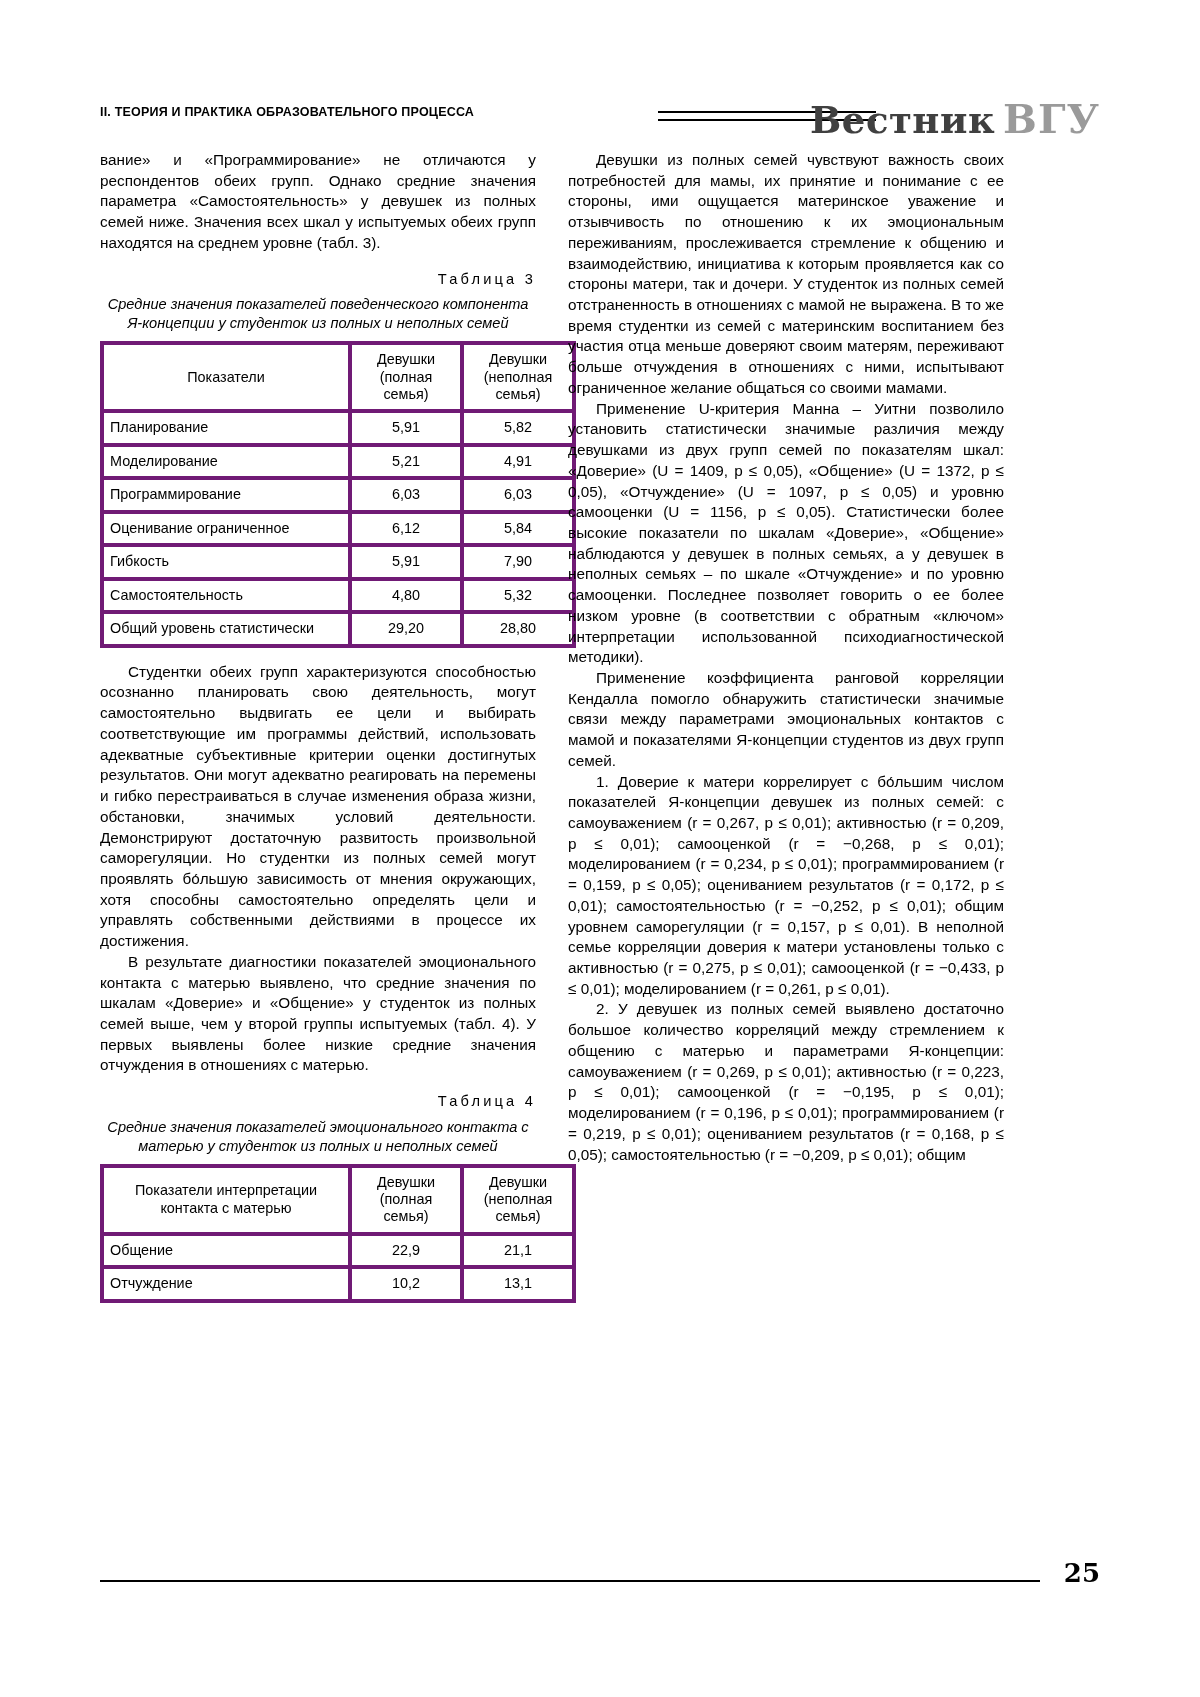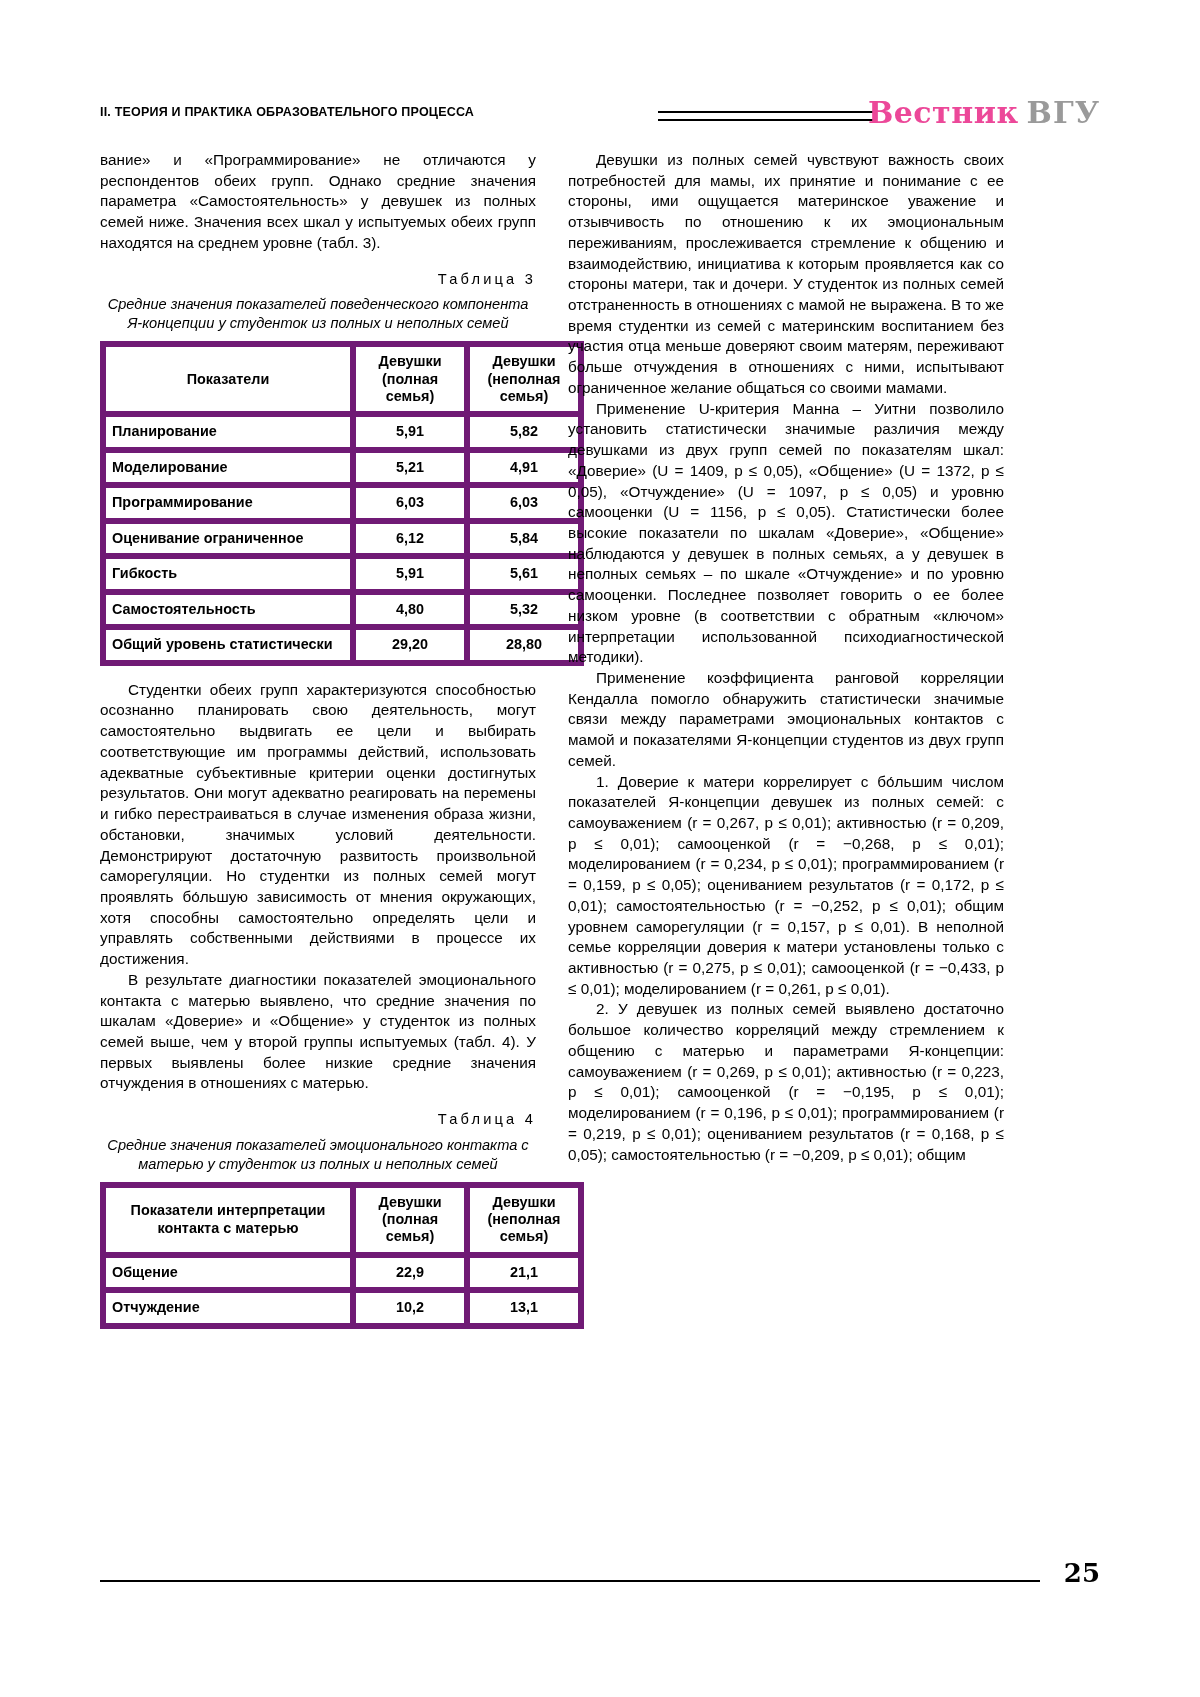--- a/index.html
+++ b/index.html
@@ -58,8 +58,8 @@
     white-space: nowrap;
   }
   .header-right .vestnik {
-    font-size: 30px;
-    color: #ec4899;
+    font-size: 37px;
+    color: #404040;
     letter-spacing: 0.5px;
     text-align: center;
   }

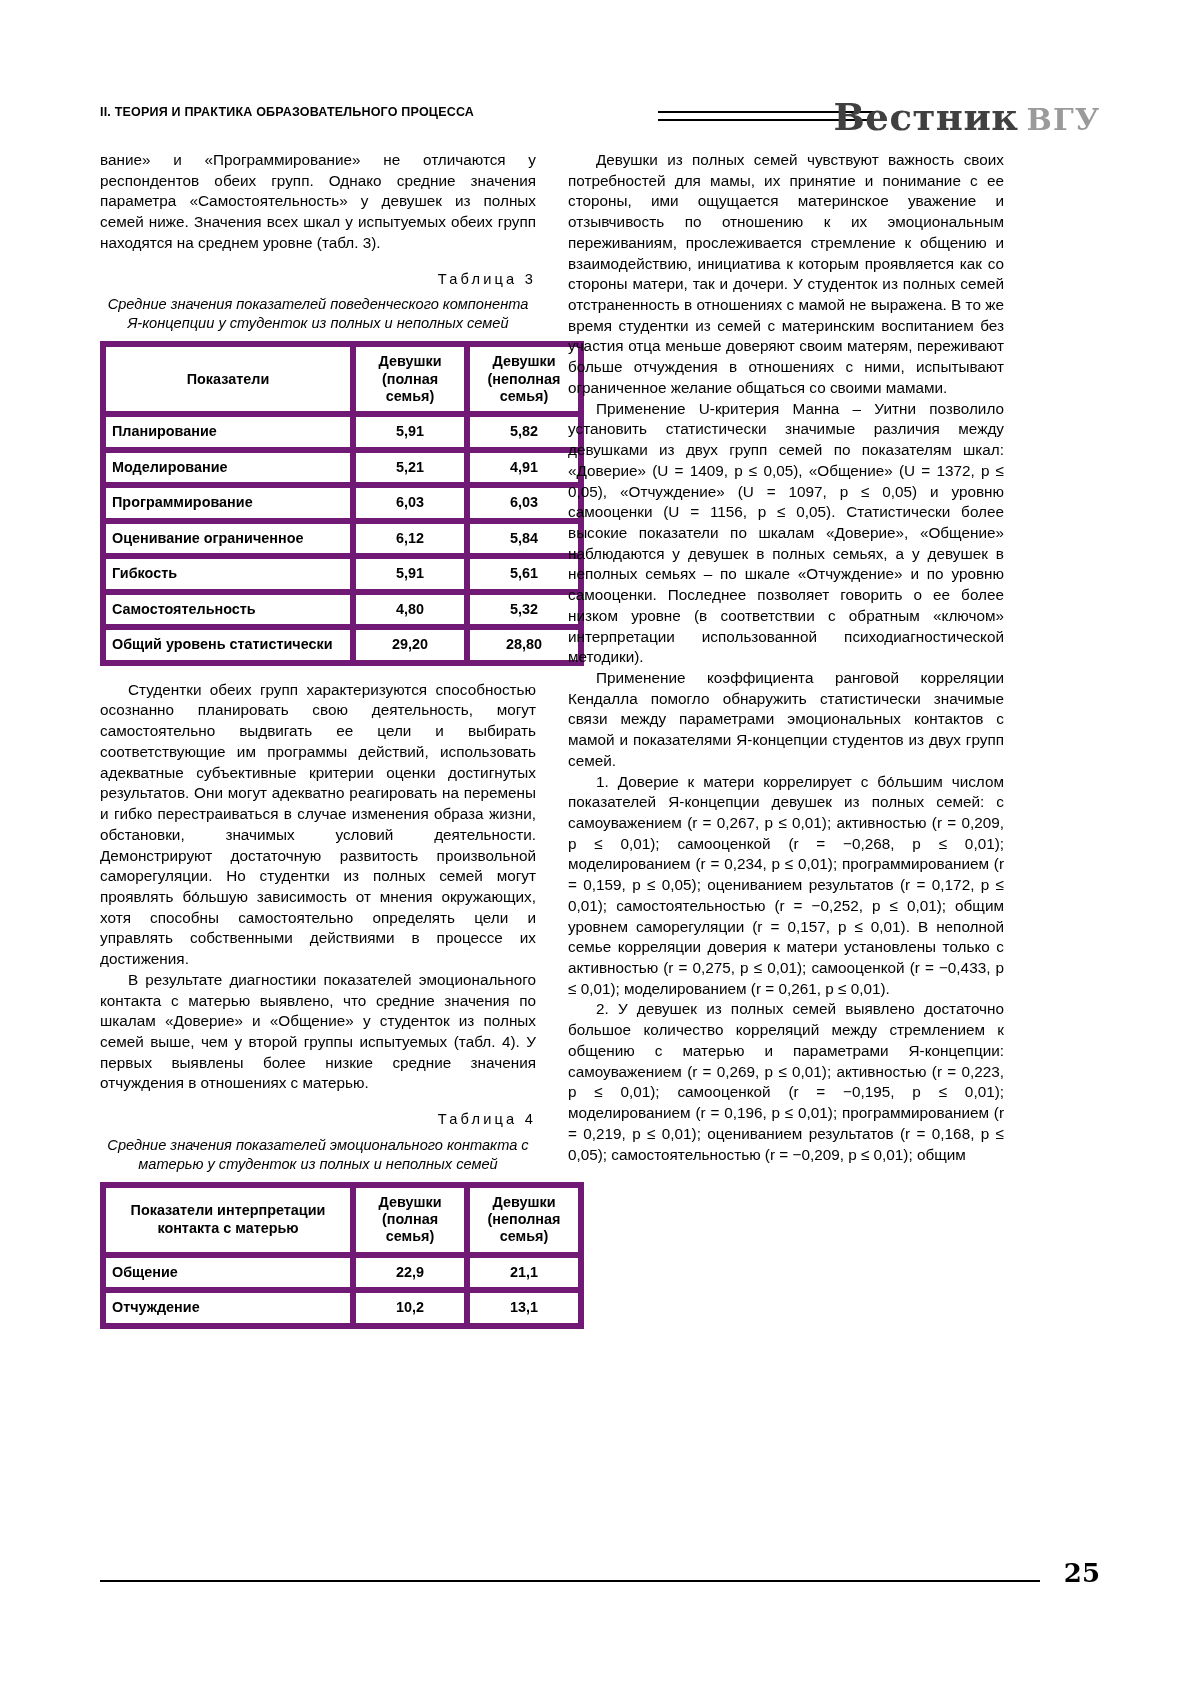--- a/index.html
+++ b/index.html
@@ -64,7 +64,7 @@
     text-align: center;
   }
   .header-right .vgu {
-    font-size: 30px;
+    font-size: 40px;
     color: #9a9a9a;
     letter-spacing: 1px;
     margin-left: 8px;

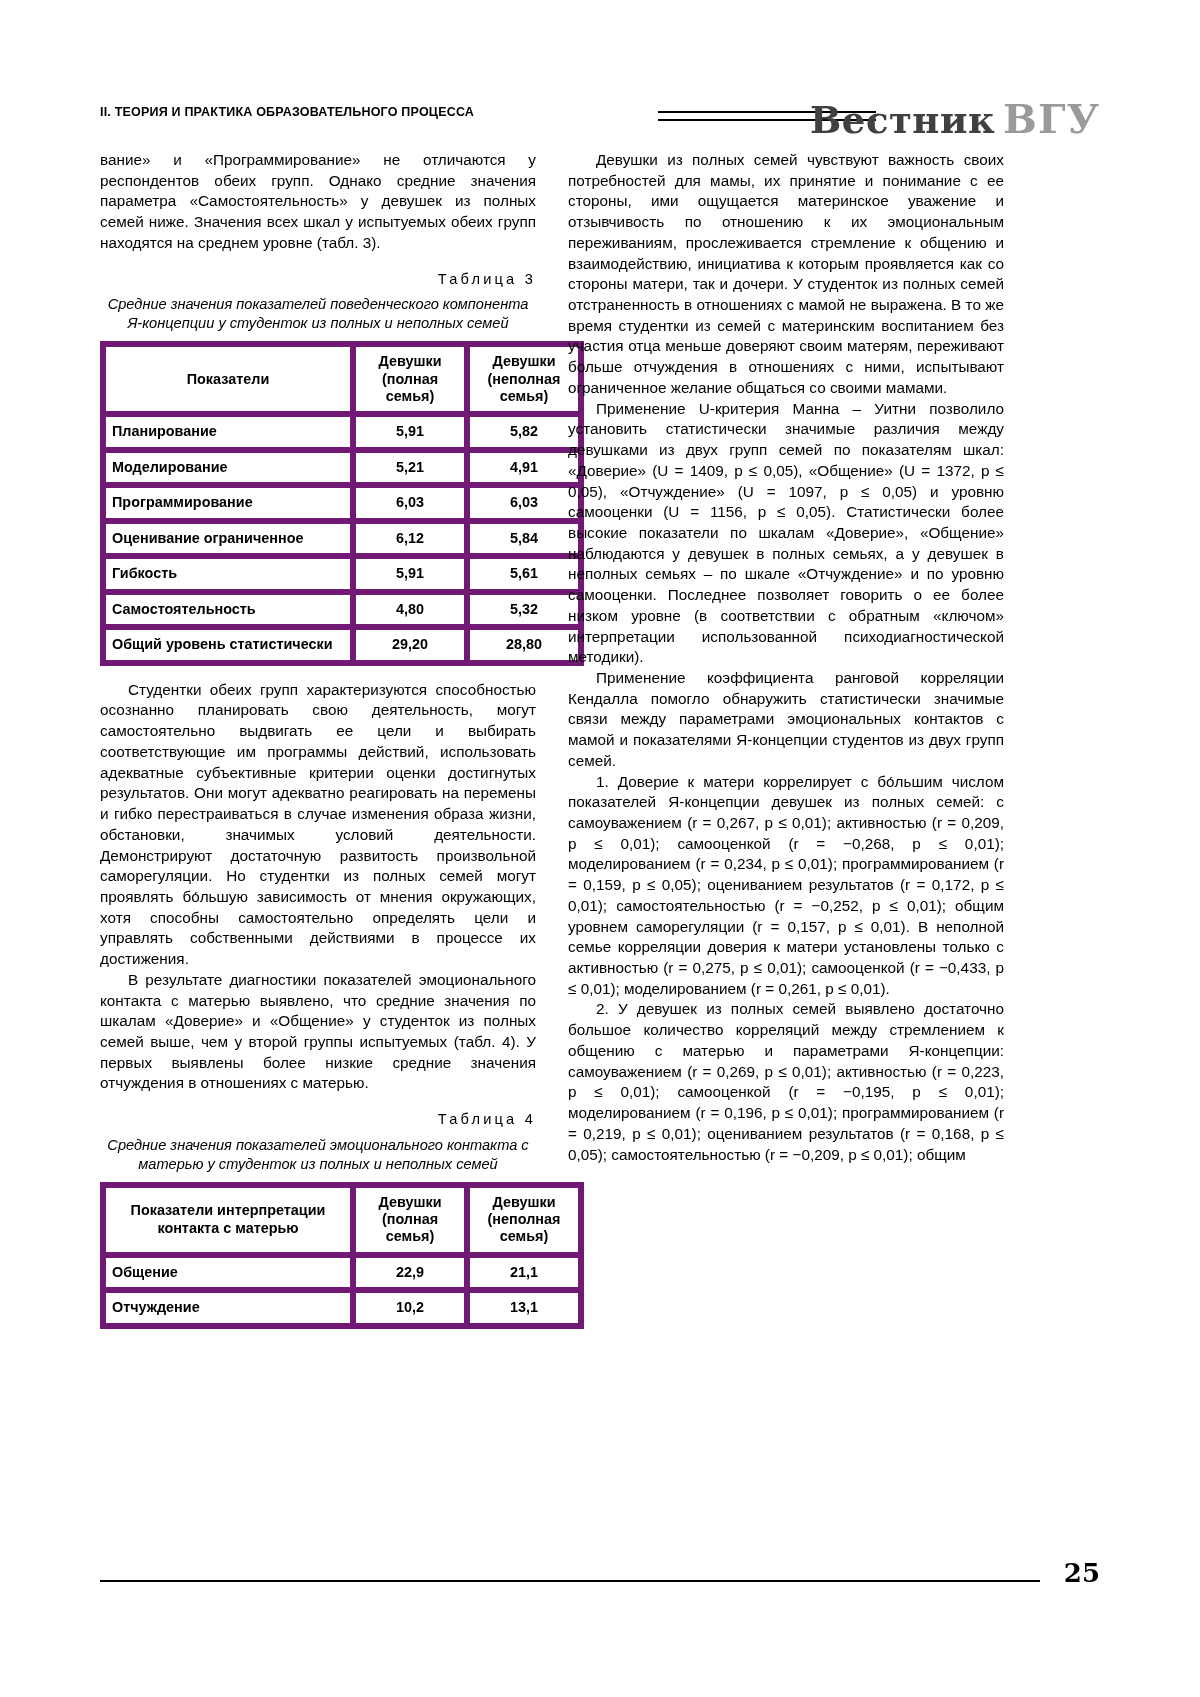--- a/index.html
+++ b/index.html
@@ -111,10 +111,10 @@
     table-layout: fixed;
   }
   table.data td, table.data th {
-    border: 6px solid #701a75;
+    border: 4px solid #701a75;
     padding: 5px 6px;
     vertical-align: middle;
-    font-weight: bold;
+    font-weight: normal;
   }
   table.data thead td {
     text-align: center;

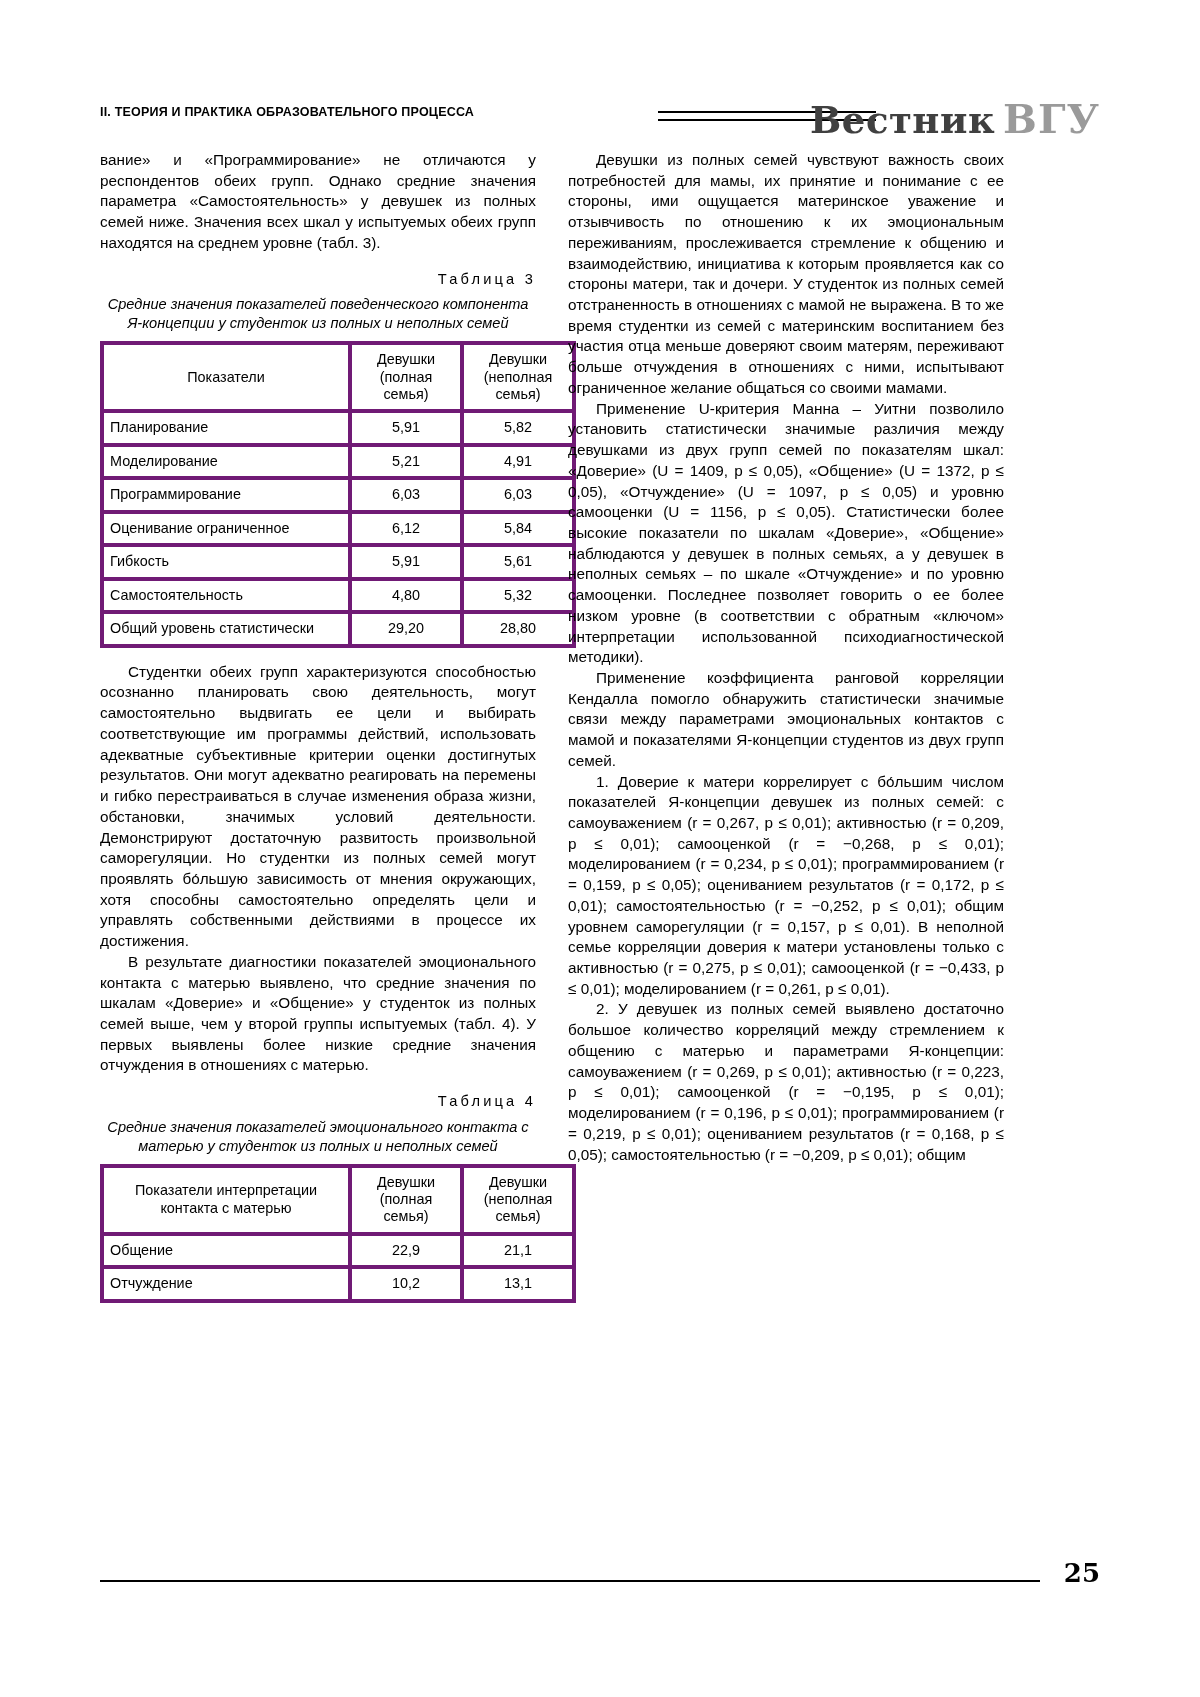--- a/index.html
+++ b/index.html
@@ -205,7 +205,7 @@
         <tr>
           <td class="label">Гибкость</td>
           <td class="num">5,91</td>
-          <td class="num">5,61</td>
+          <td class="num">7,90</td>
         </tr>
         <tr>
           <td class="label">Самостоятельность</td>

